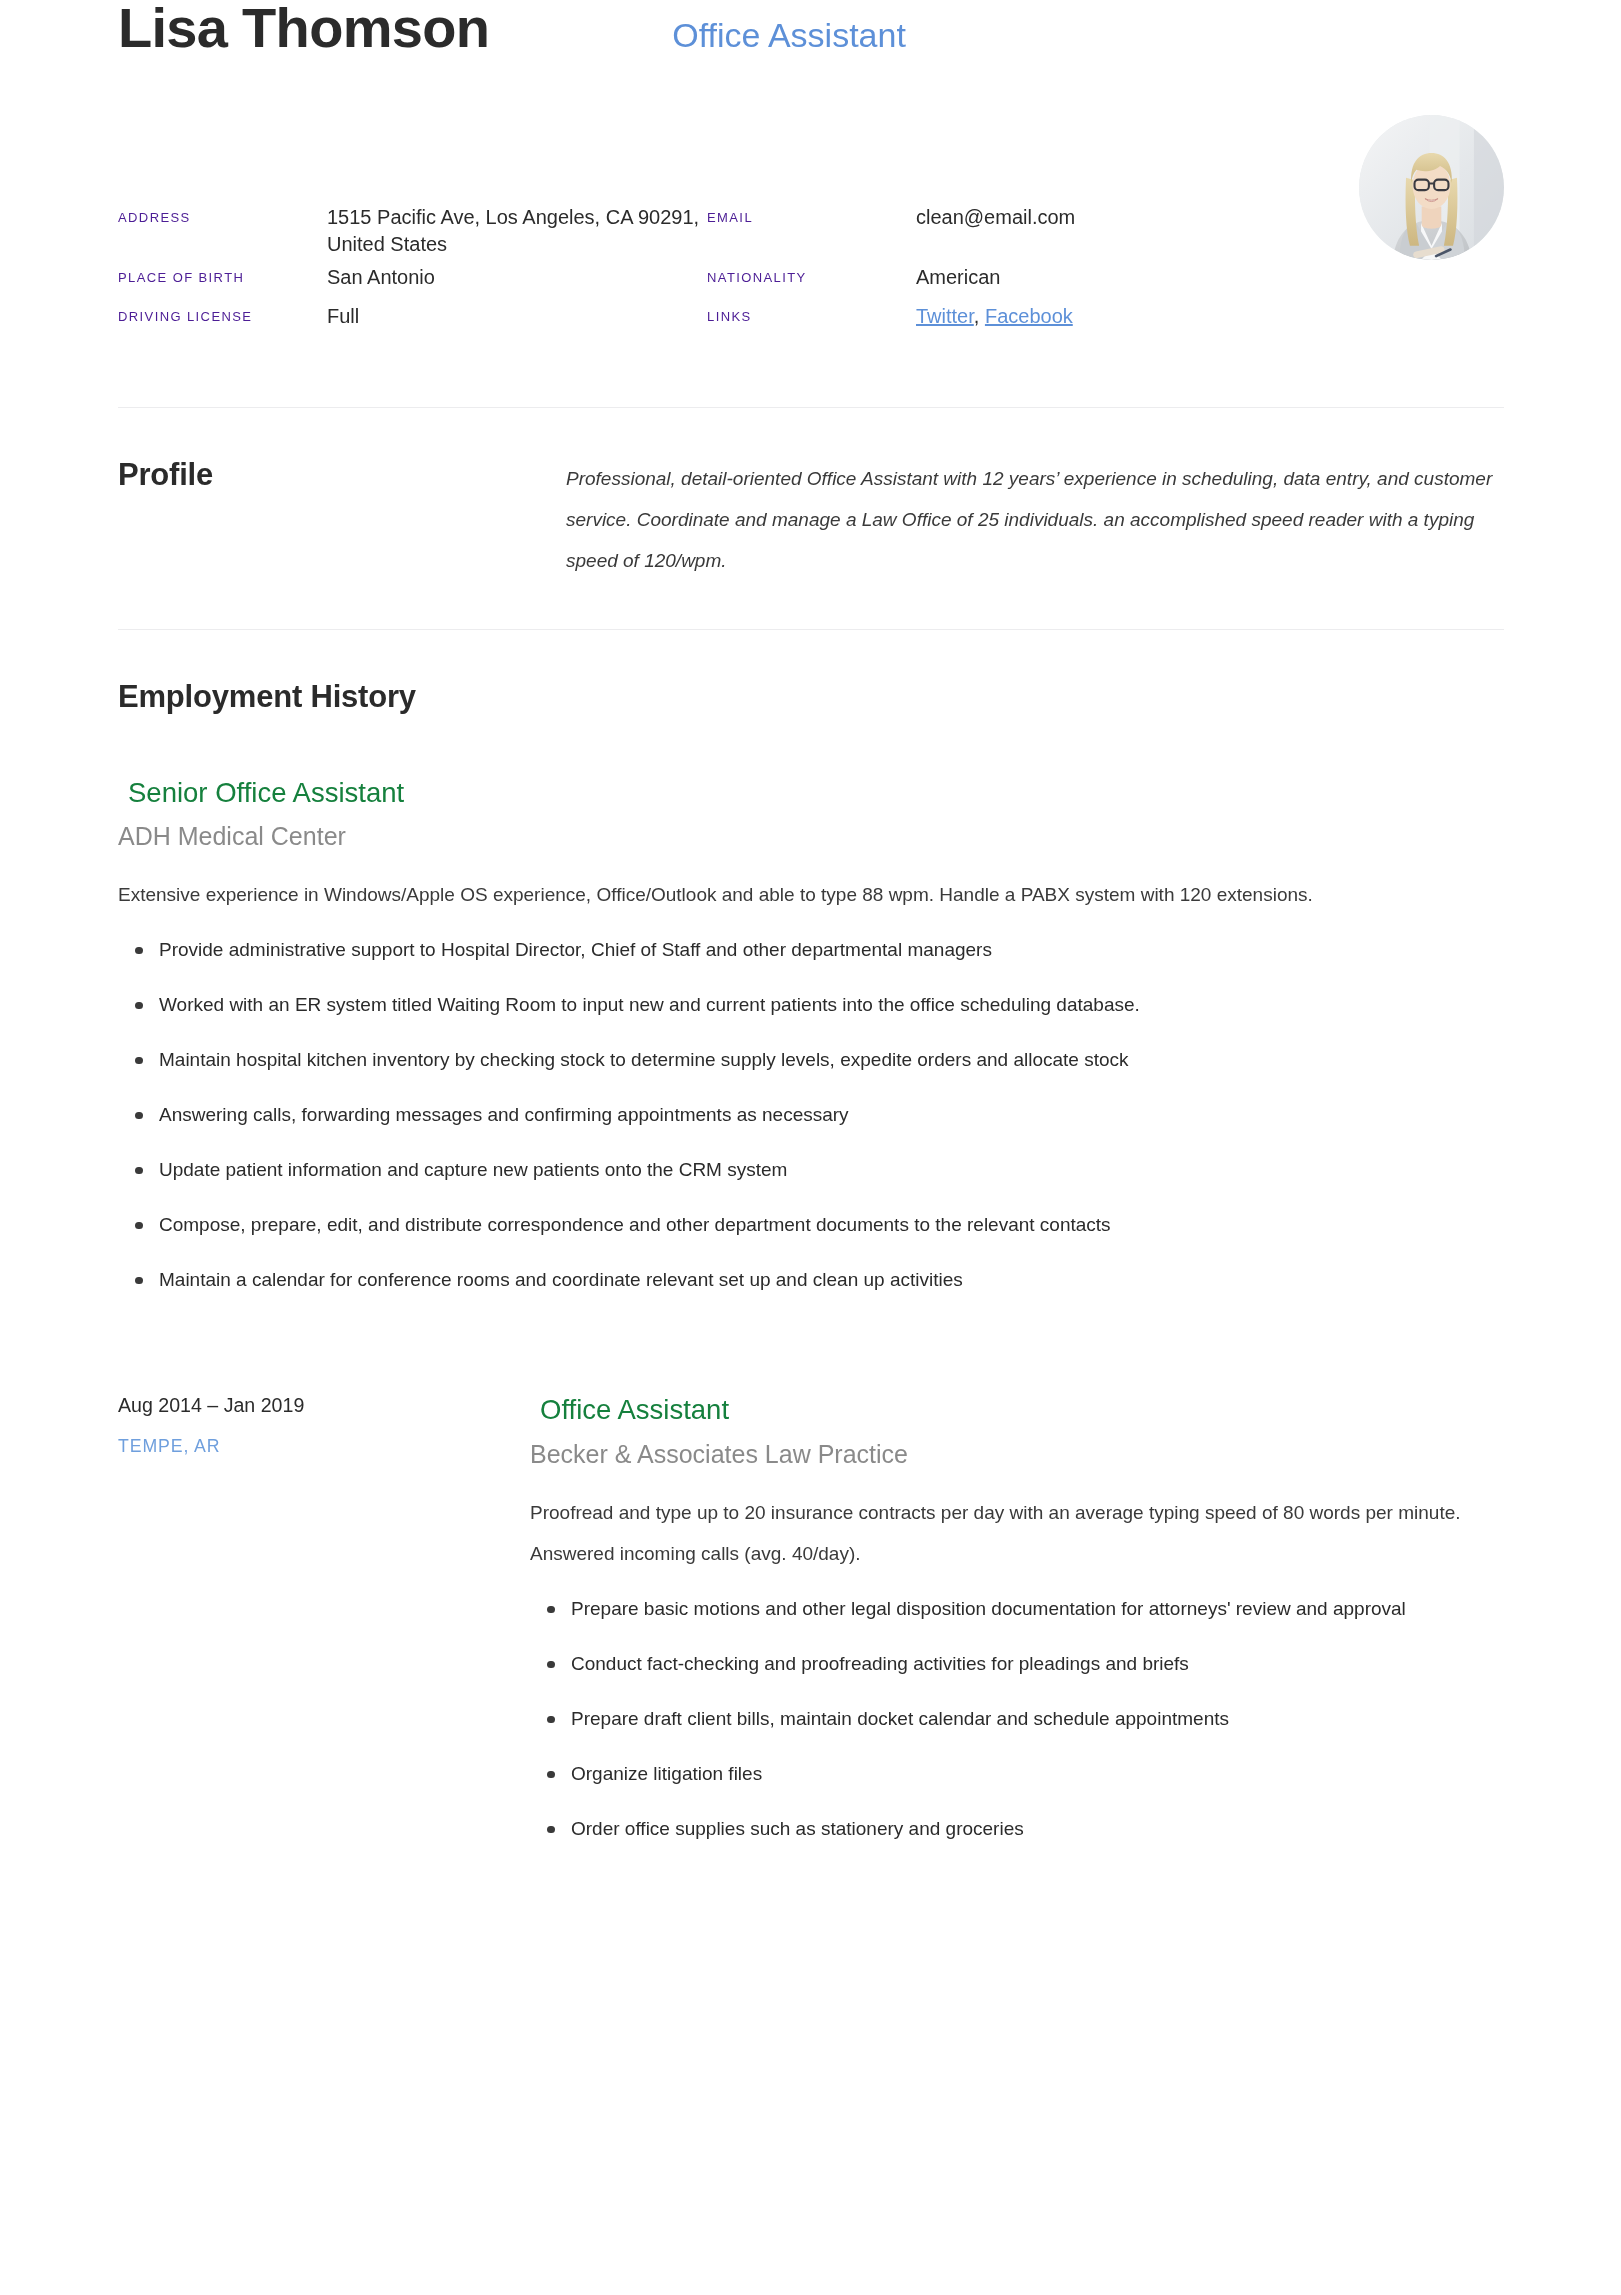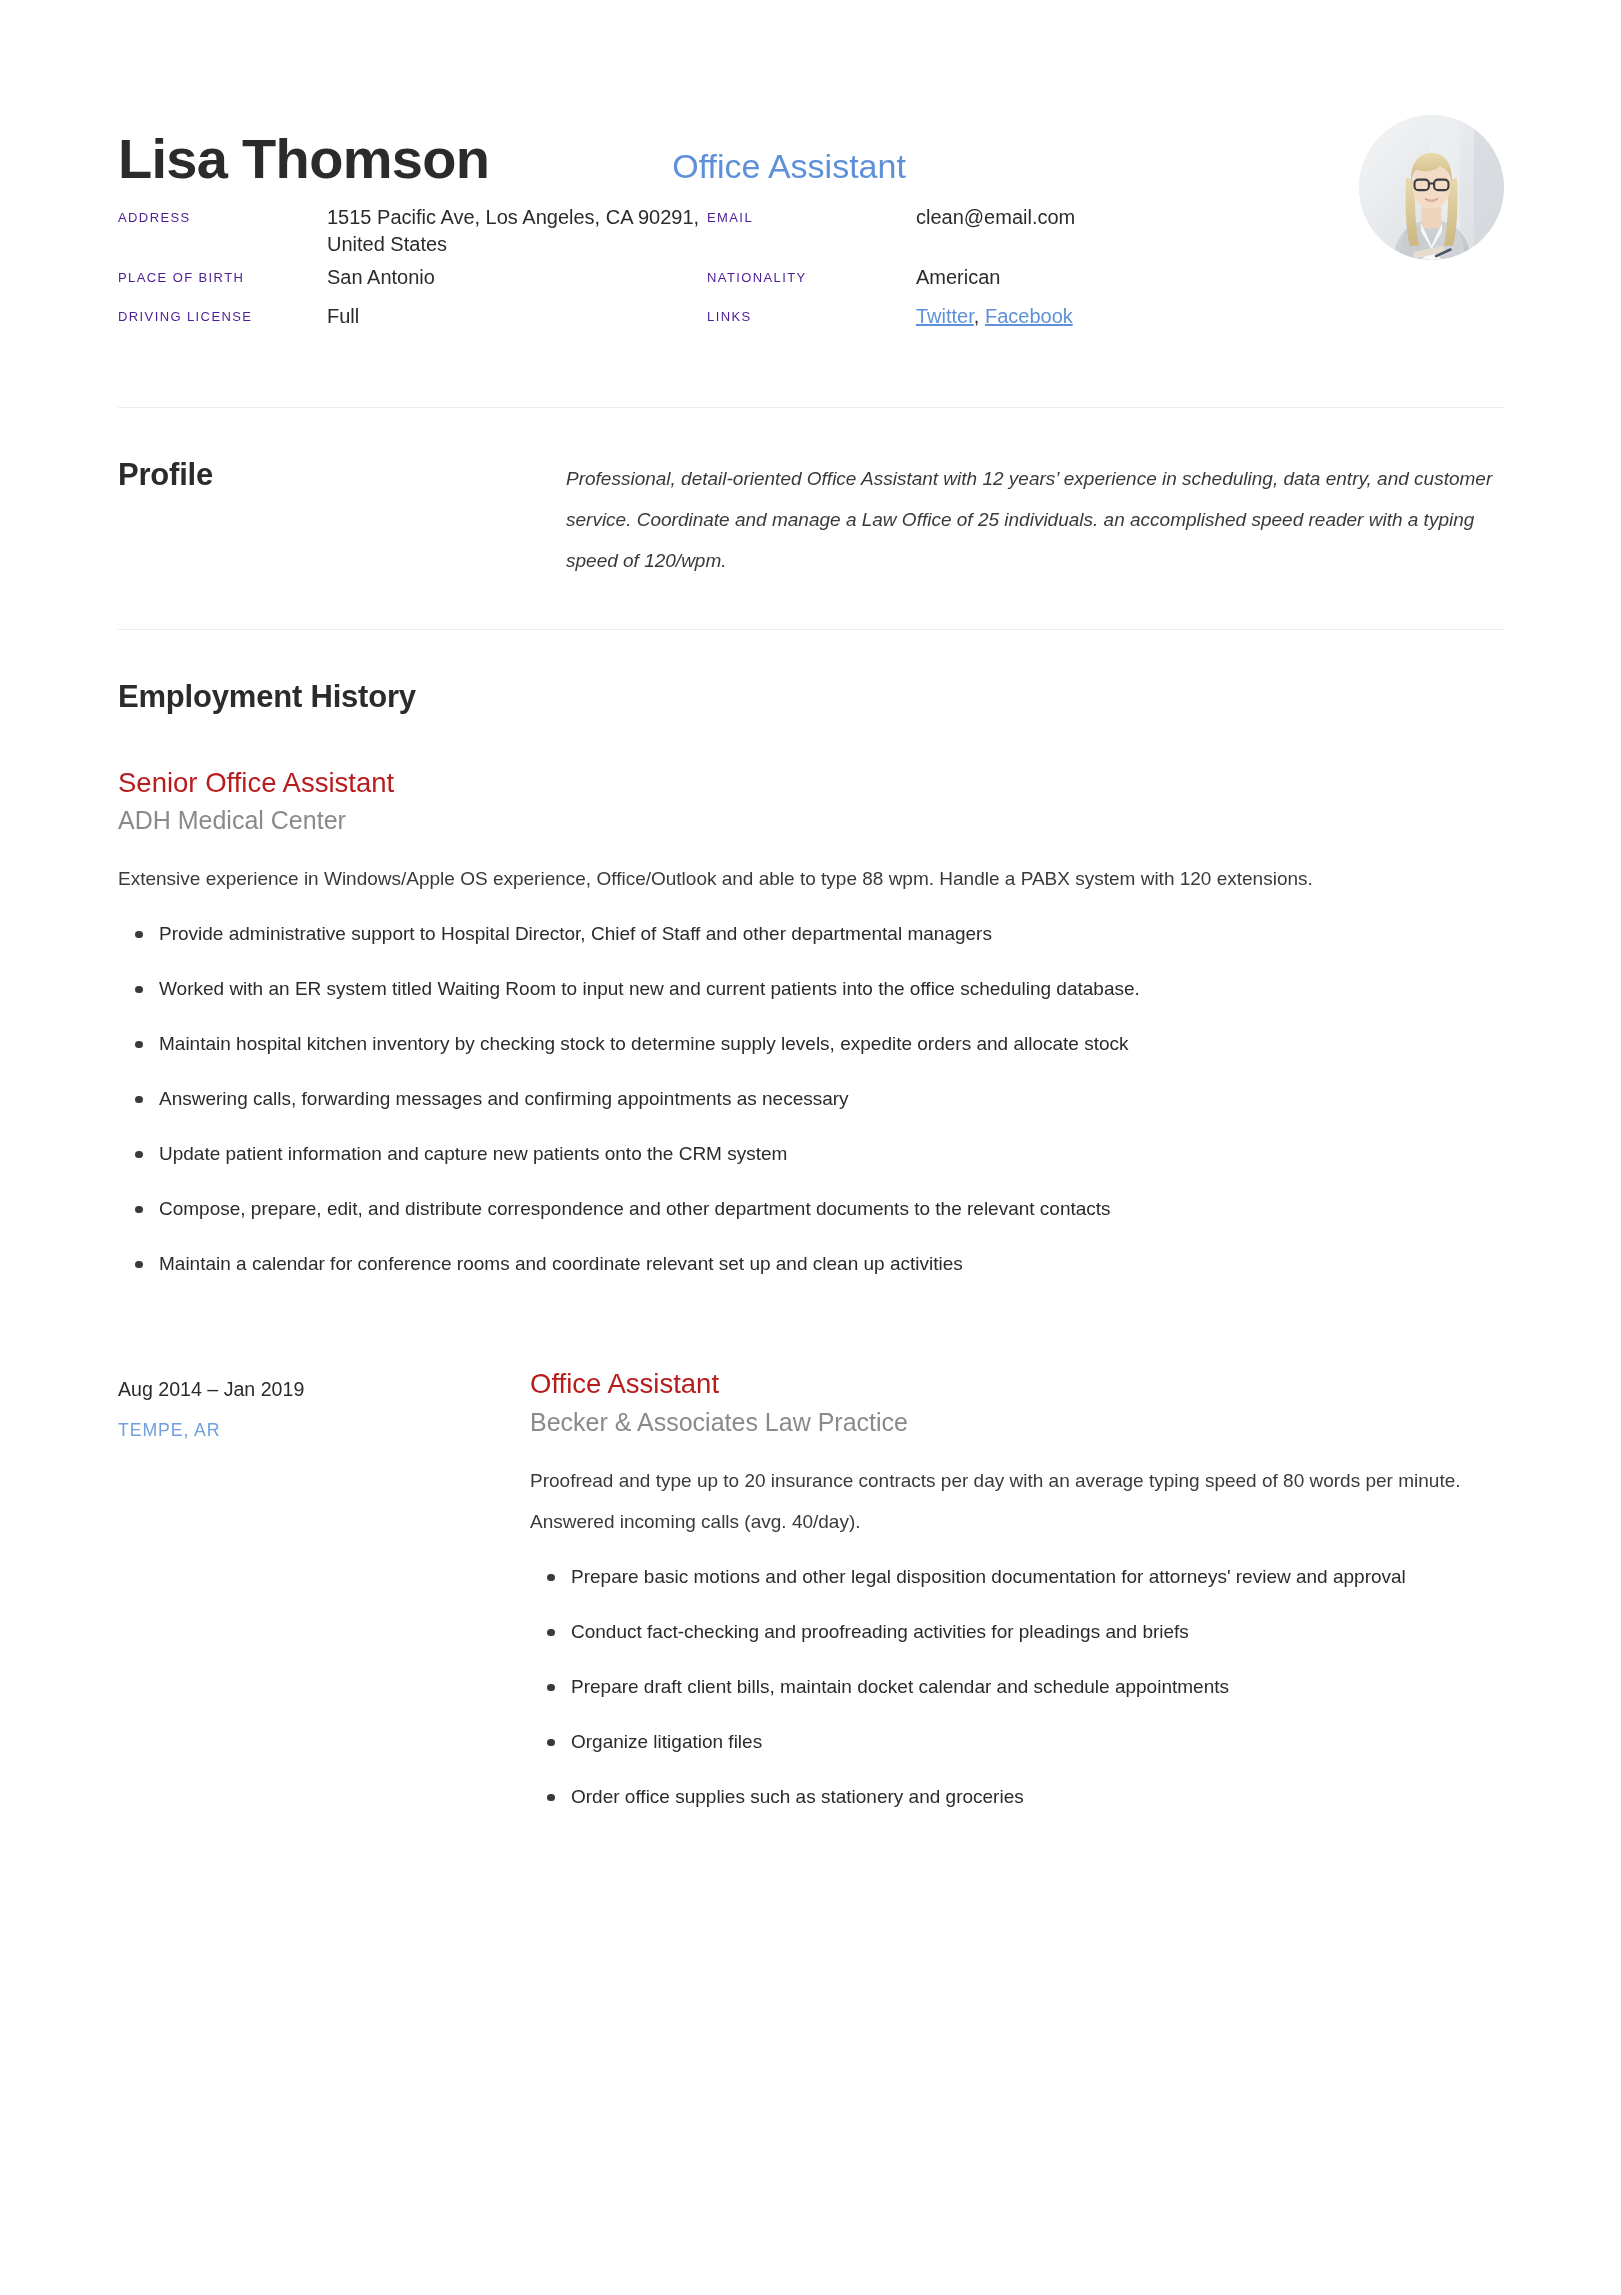--- a/index.html
+++ b/index.html
@@ -24,7 +24,6 @@
   
   .header {
     position: relative;
-    padding-top: 131px;
     height: 157px;
     box-sizing: border-box;
   }

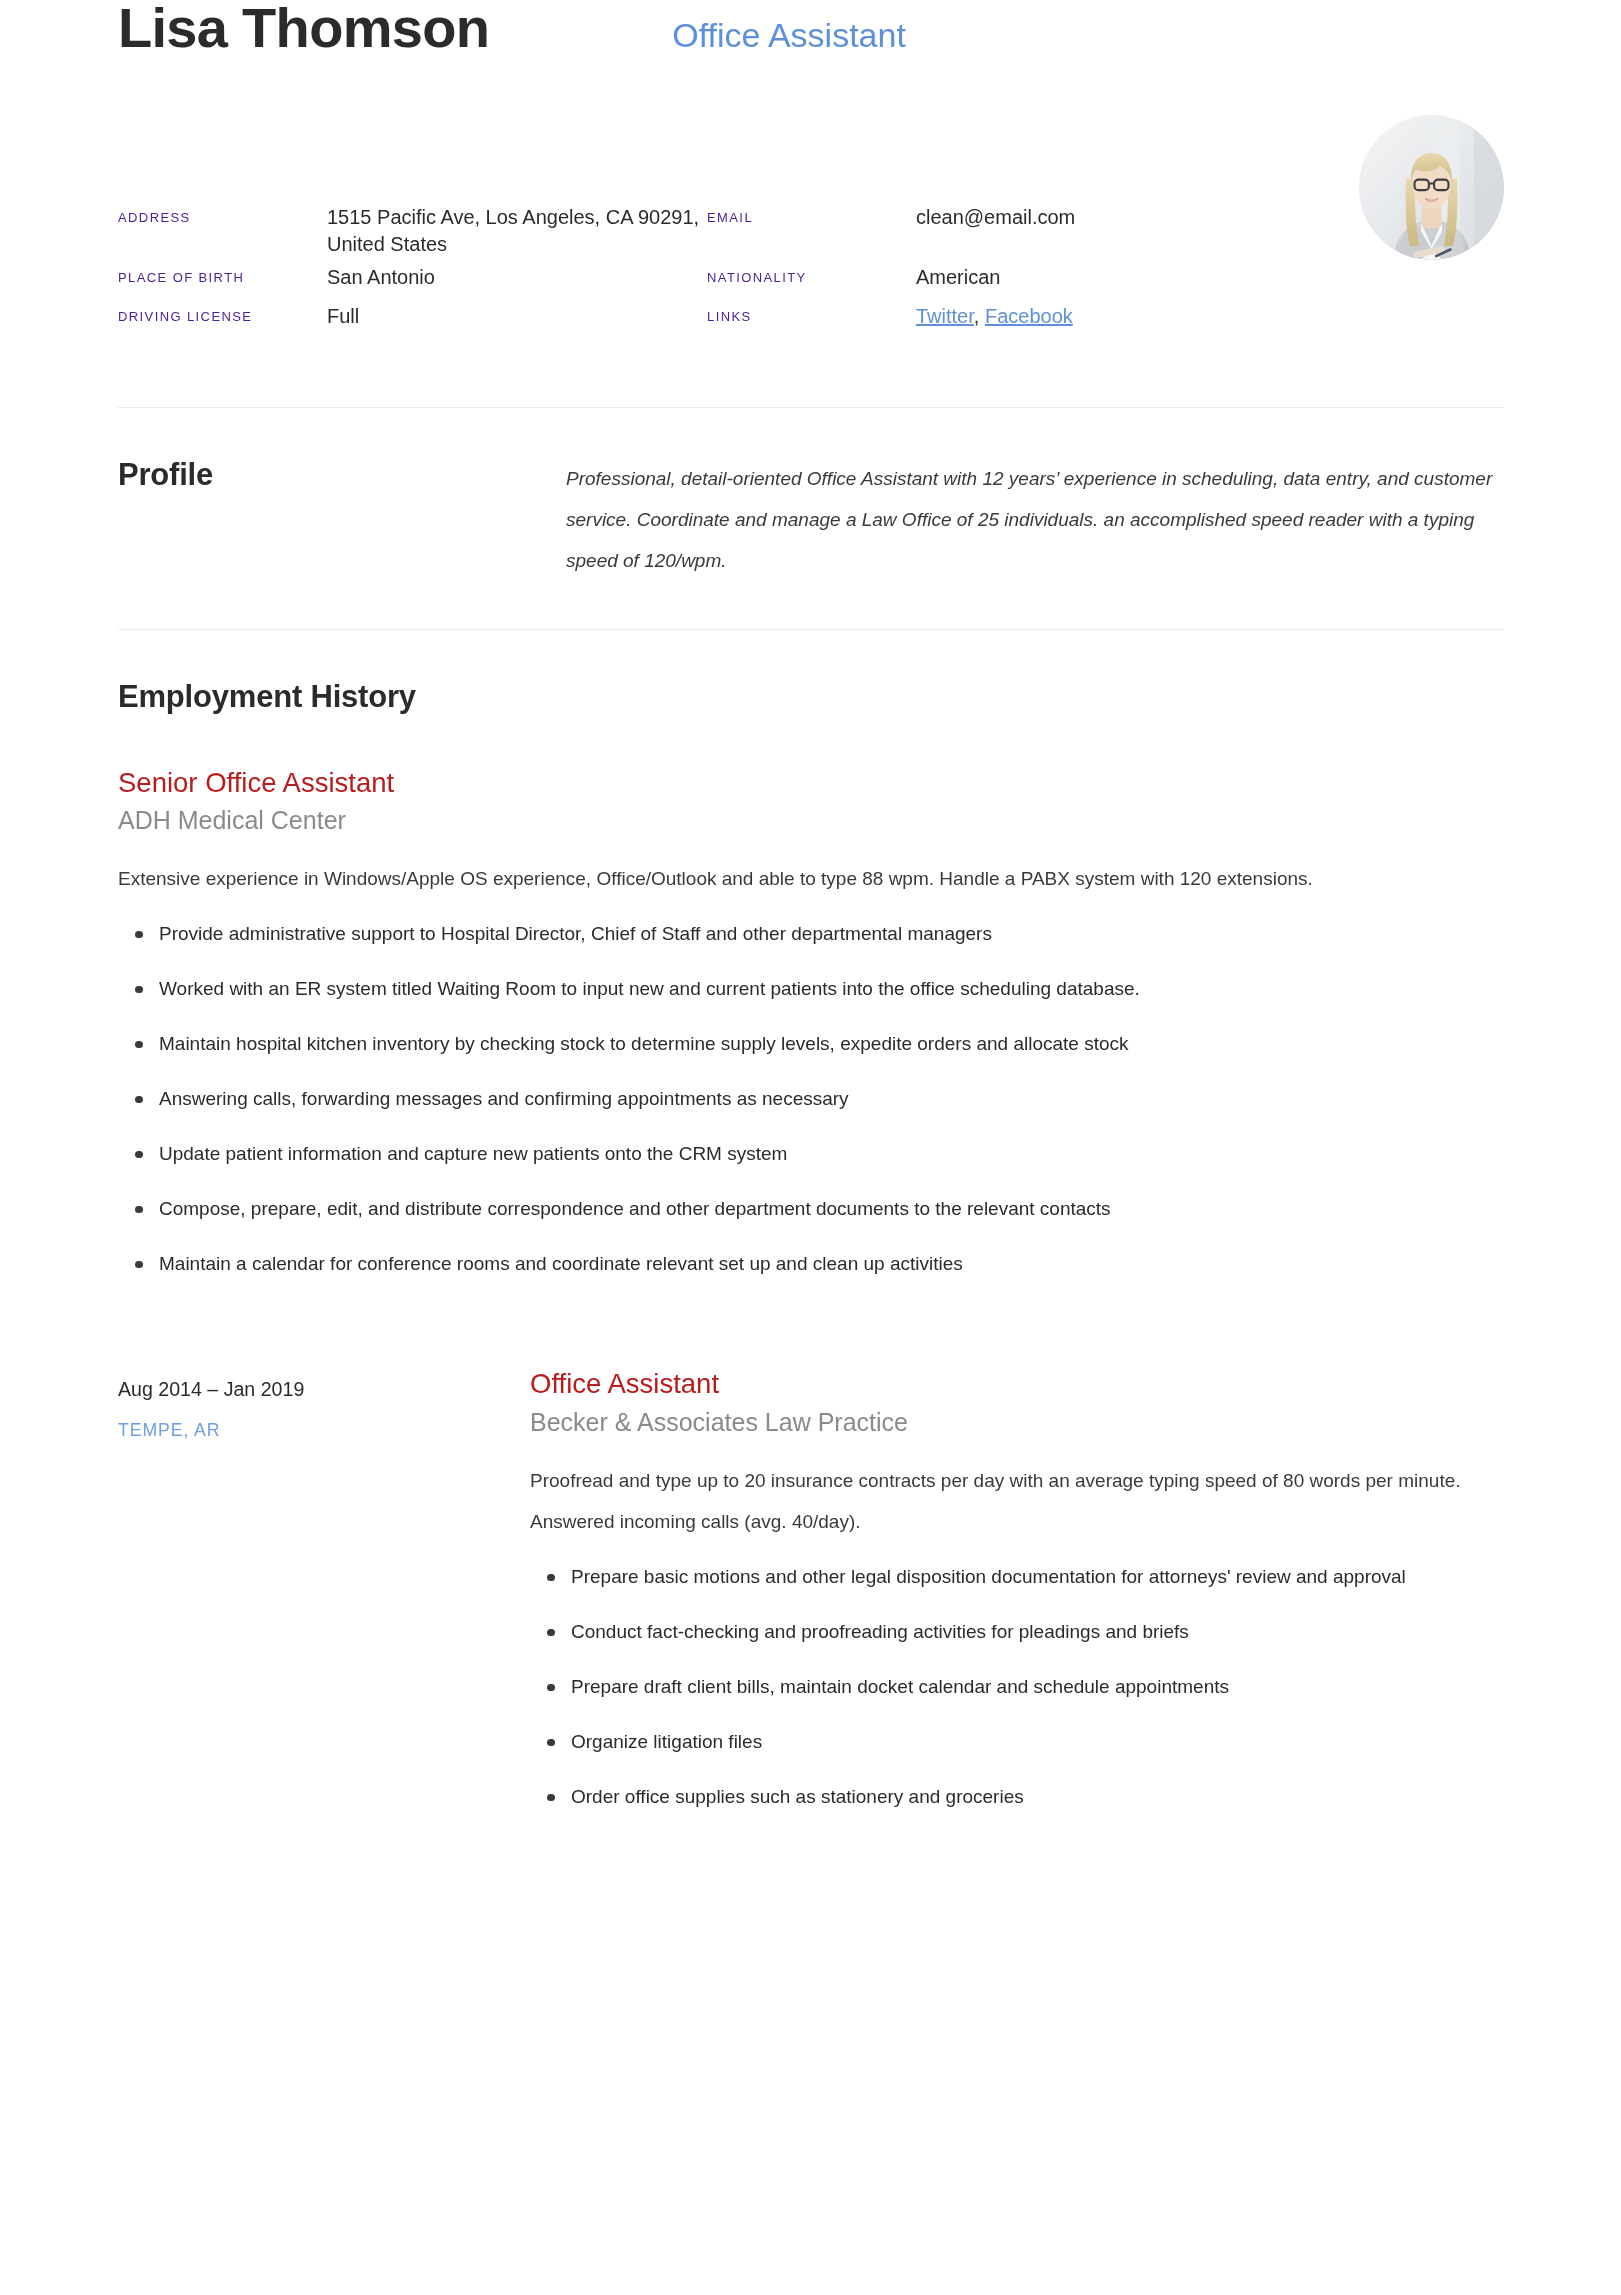--- a/index.html
+++ b/index.html
@@ -151,9 +151,9 @@
   .job-right { flex: 1 1 auto; }
   .job-role {
     font-size: 27.5px;
-    color: #b91c1c;
+    color: #15803d;
     line-height: 1.25;
-    margin: 0;
+    margin: 10px;
     font-weight: 400;
   }
   .job-company {

